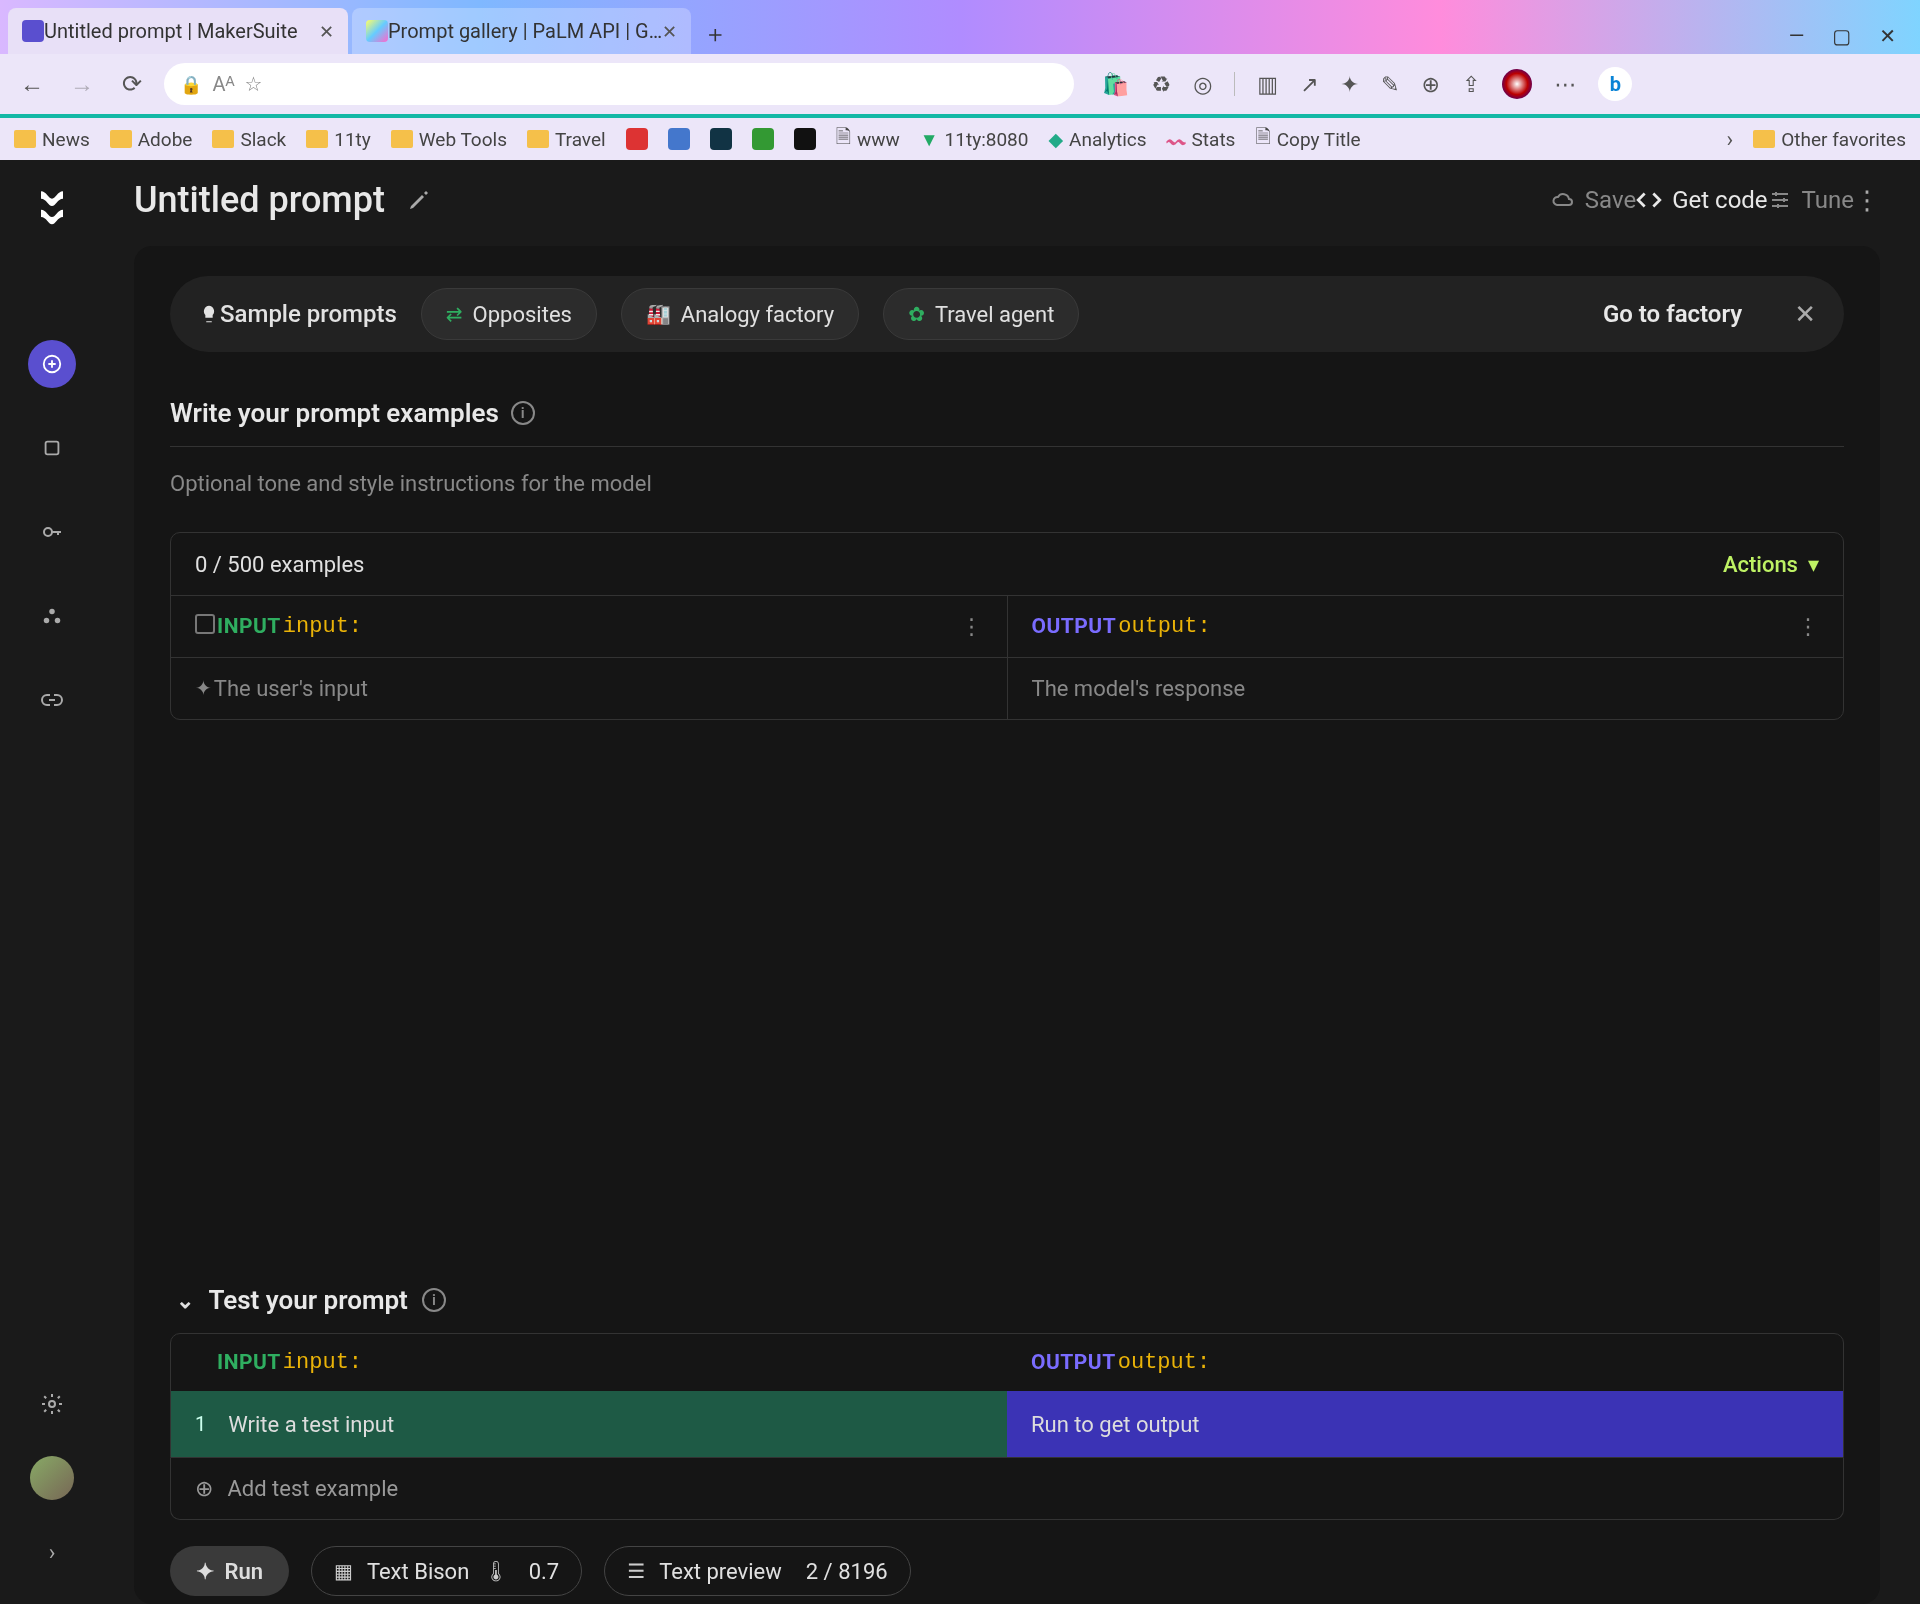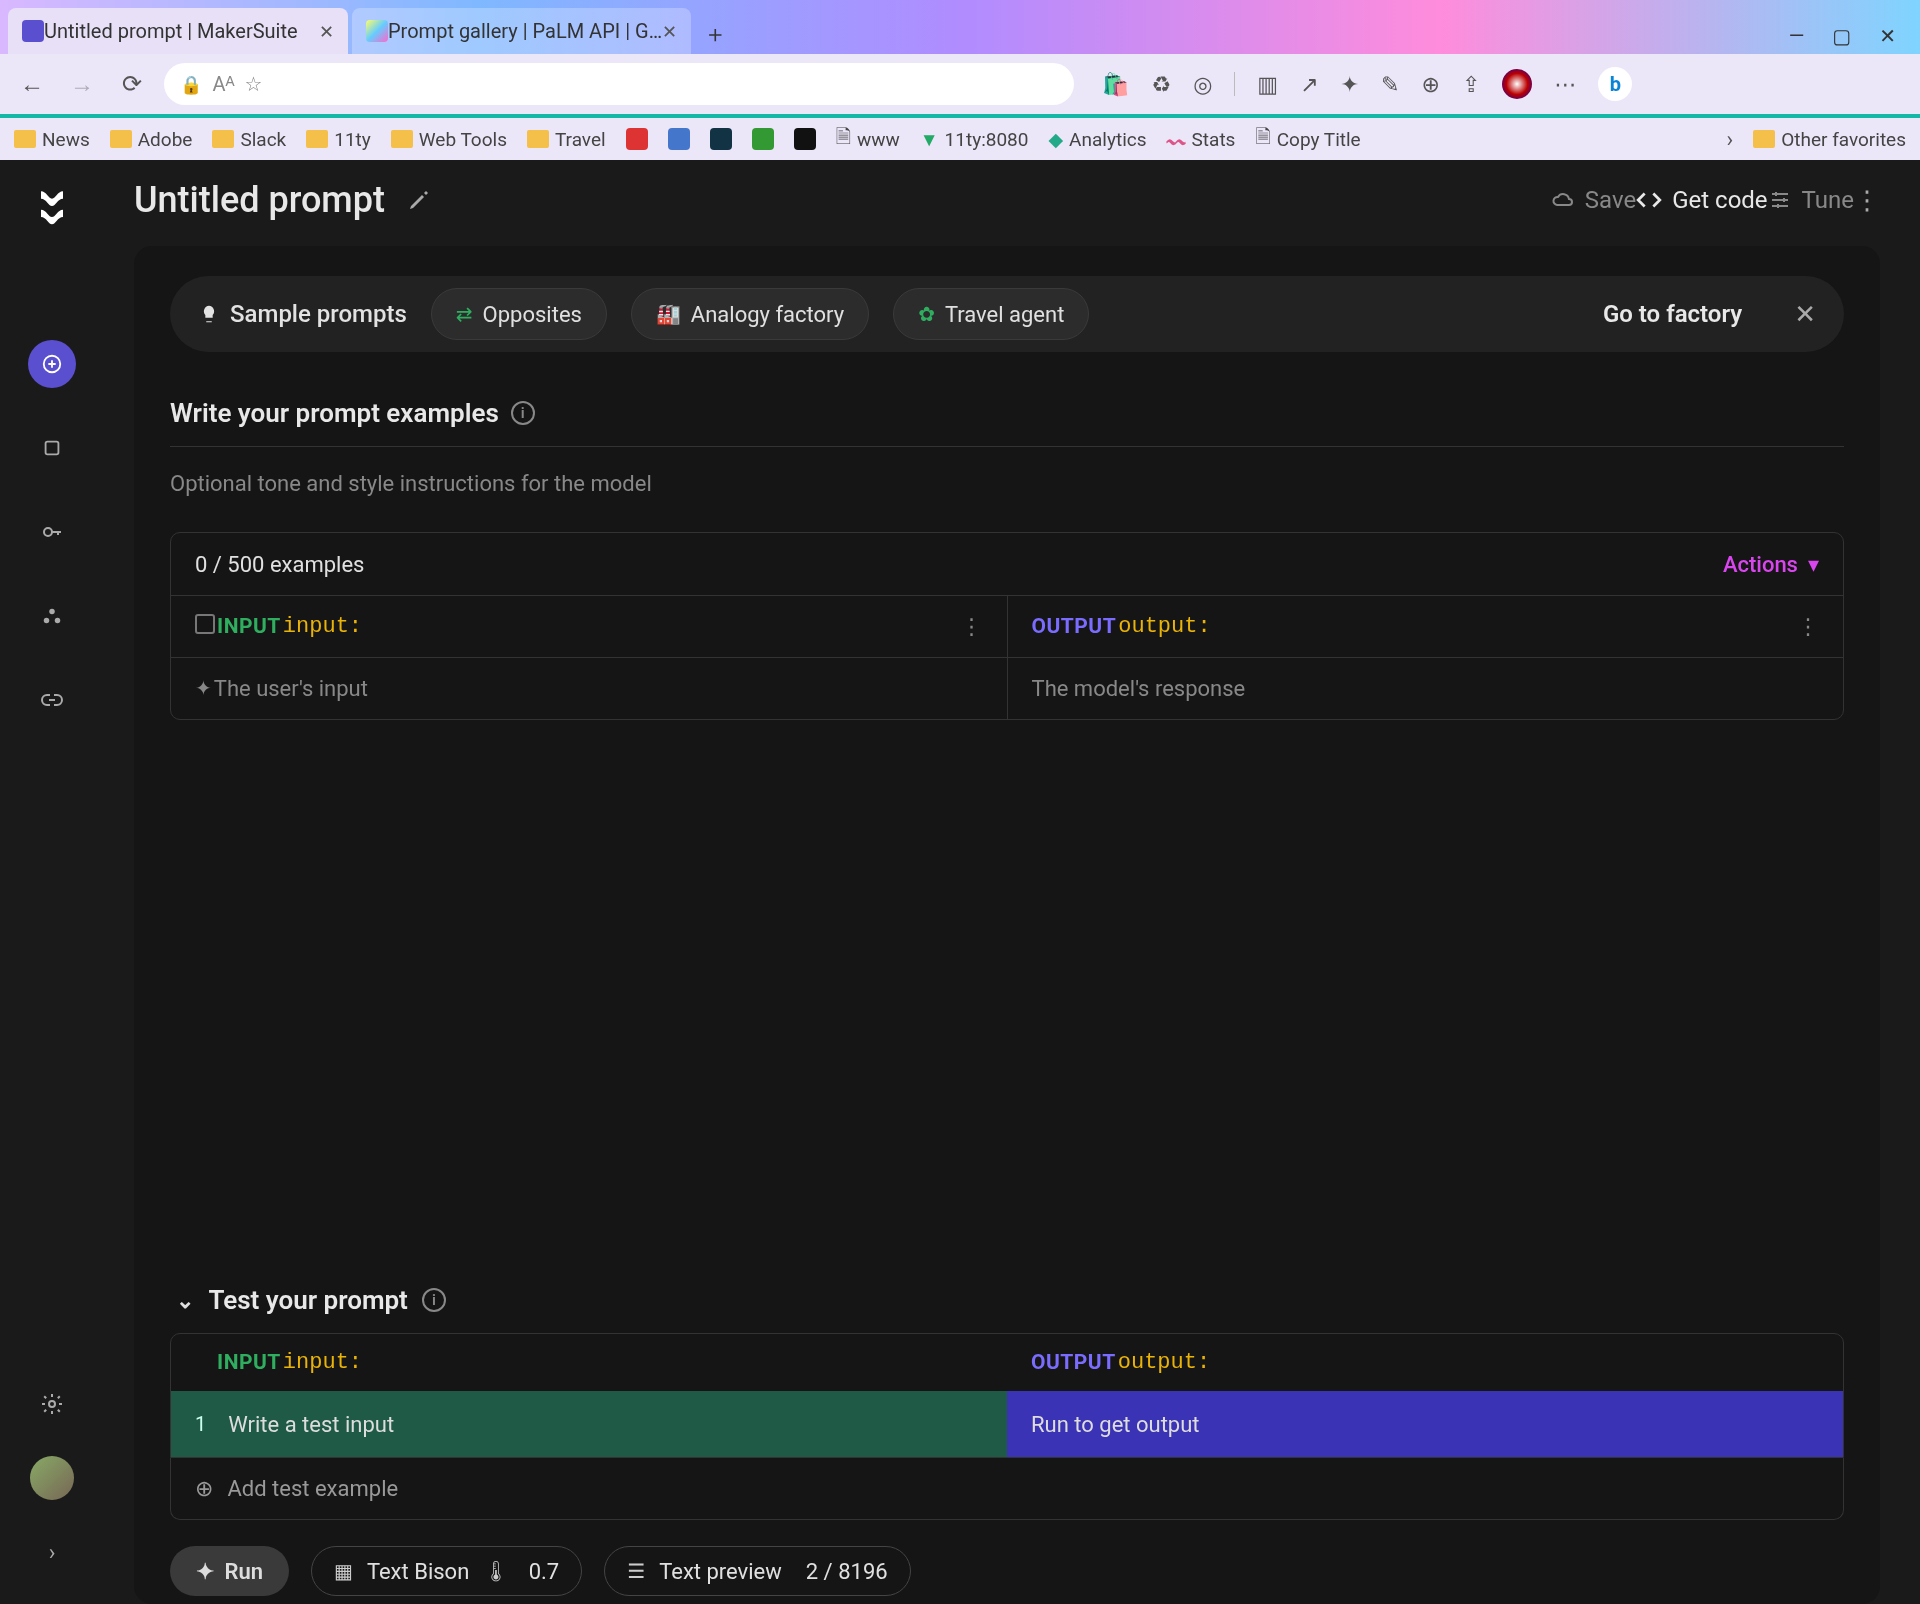--- a/index.html
+++ b/index.html
@@ -60,7 +60,7 @@
 
 
 .sample-bar { background: #222; border-radius: 40px; height: 76px; display: flex; align-items: center; padding: 0 28px; gap: 24px; }
-.sample-label { color: #e2e2e2; font-size: 24px; font-weight: 500; display: flex; align-items: center; gap: 10px; }
+.sample-label { color: #e2e2e2; font-size: 24px; font-weight: 500; display: flex; align-items: center; }
 .chip { height: 52px; background: #2c2c2c; border: 1px solid #3a3a3a; border-radius: 26px; display: flex; align-items: center; padding: 0 24px; gap: 10px; color: #e0e0e0; font-size: 22px; cursor: pointer; }
 .chip .chip-icon { font-size: 20px; }
 .go-gallery { margin-left: auto; color: #e8e8e8; font-size: 24px; font-weight: 600; cursor: pointer; }

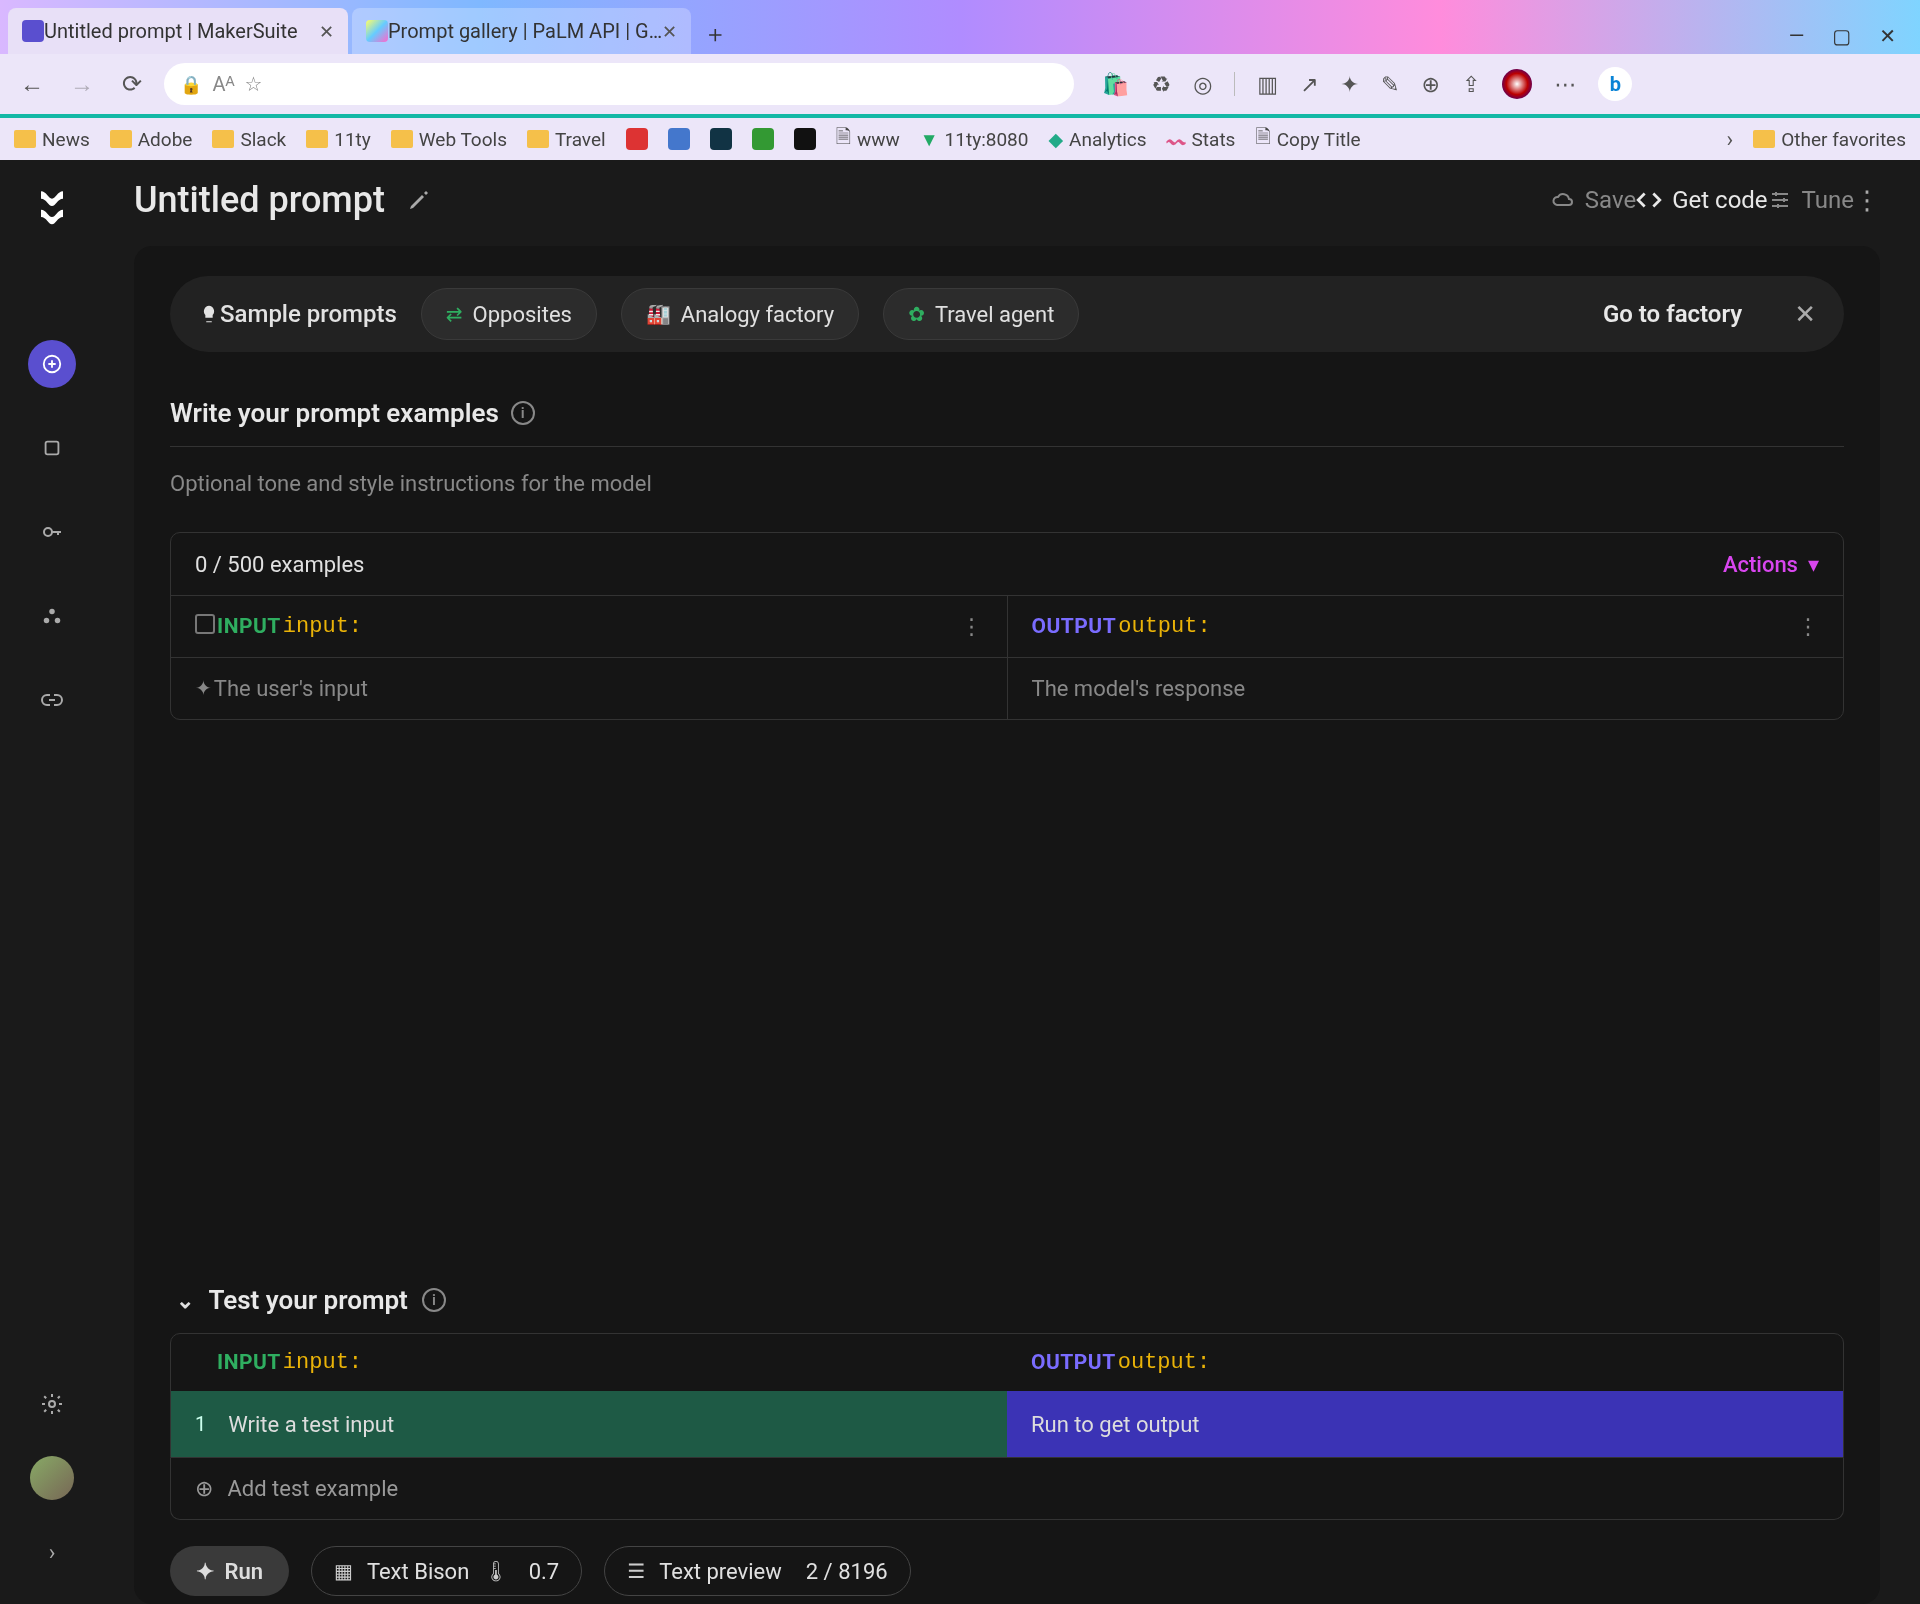--- a/index.html
+++ b/index.html
@@ -75,7 +75,7 @@
 
 .ex-table { margin-top: 36px; border: 1px solid #333; border-radius: 10px; }
 .ex-header { height: 62px; display: flex; align-items: center; padding: 0 24px; justify-content: space-between; color: #e0e0e0; font-size: 22px; }
-.actions-hdr { display: flex; align-items: flex-start; gap: 10px; color: #d946ef; font-weight: 500; cursor: pointer; }
+.actions-hdr { display: flex; align-items: flex-start; gap: 10px; color: #bef264; font-weight: 500; cursor: pointer; }
 .ex-row { border-top: 1px solid #333; display: flex; }
 .ex-cell { flex: 1; padding: 18px 24px; display: flex; align-items: flex-start; gap: 2px; color: #bbb; font-size: 22px; }
 .ex-cell.left { border-right: 1px solid #333; }

